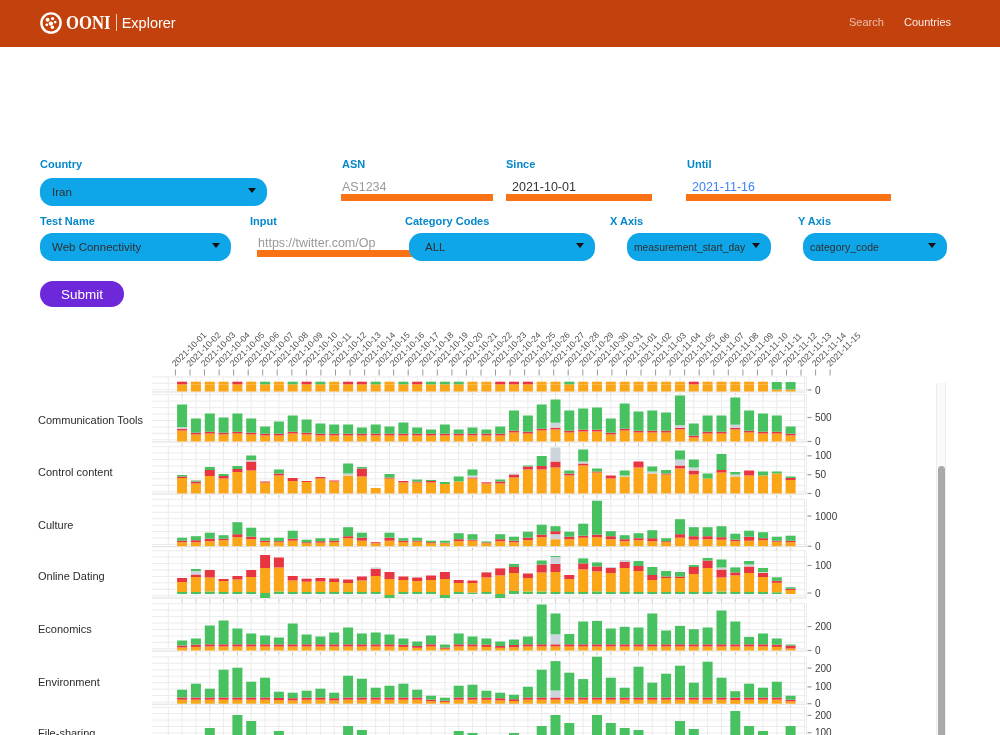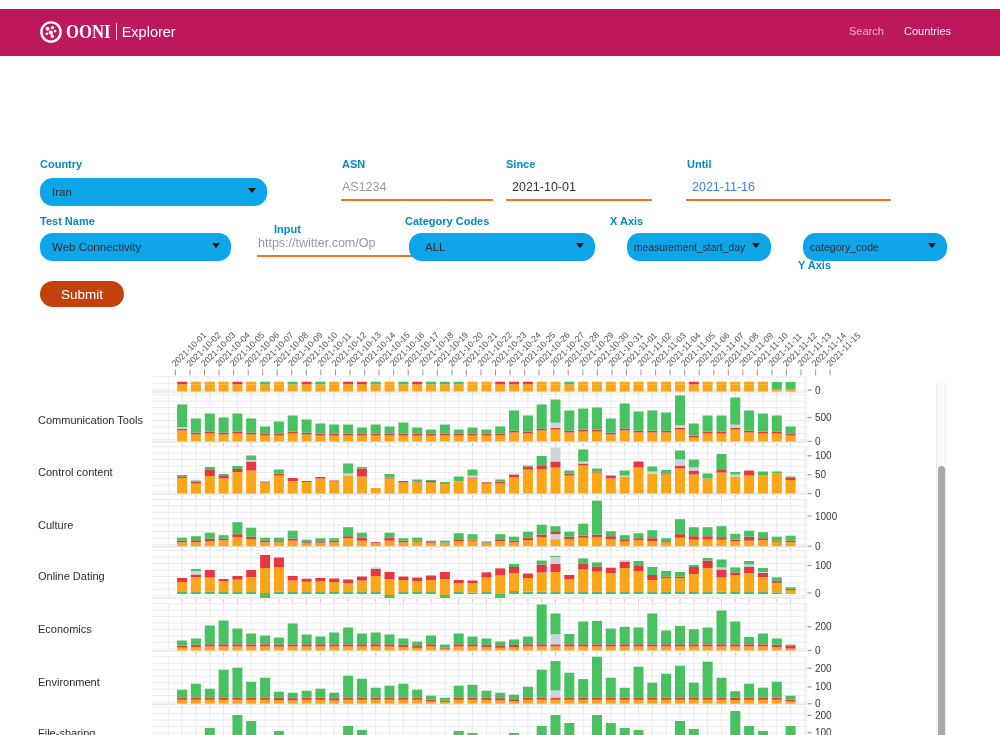--- a/index.html
+++ b/index.html
@@ -5,7 +5,7 @@
 html,body { width:1000px; height:735px; overflow:hidden; background:#fff;
   font-family:"Liberation Sans", sans-serif; }
 #page { position:relative; width:1000px; height:735px; overflow:hidden; }
-.hdr { position:absolute; left:0; top:9px; width:1000px; height:47px; background:#be185d; }
+.hdr { position:absolute; left:0; top:0; width:1000px; height:47px; background:#c2410c; }
 .hlogo { position:absolute; left:40px; top:11.5px; display:flex; align-items:center; }
 .hooni { font-family:"Liberation Serif", serif; font-weight:bold; font-size:19px;
   color:#fff; margin-left:4px; letter-spacing:0px; display:inline-block;

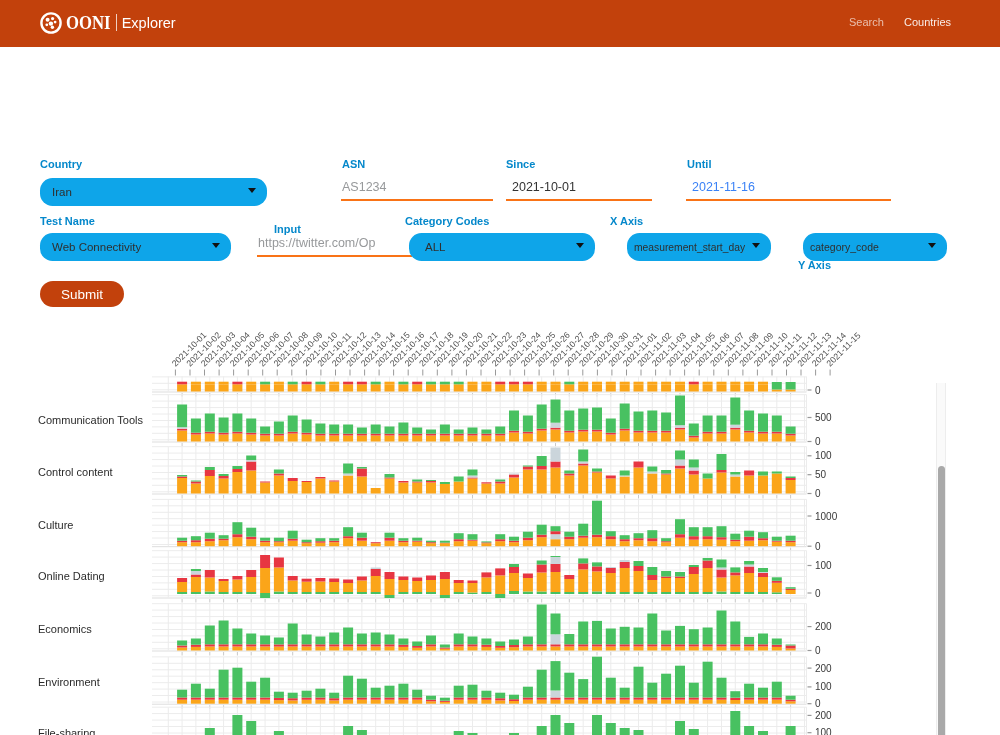--- a/index.html
+++ b/index.html
@@ -22,7 +22,7 @@
 .caret { position:absolute; right:11px; top:10px; width:0; height:0;
   border-left:4.5px solid transparent; border-right:4.5px solid transparent;
   border-top:5px solid #111; }
-.inp { position:absolute; height:21px; border-bottom:2px solid #f97316;
+.inp { position:absolute; height:21px; border-bottom:7px solid #f97316;
   font-size:12.5px; padding-left:1px; }
 .submit { position:absolute; left:40px; top:281px; width:84px; height:26px;
   background:#c2410c; border-radius:13px; color:#fff; font-size:13.5px;

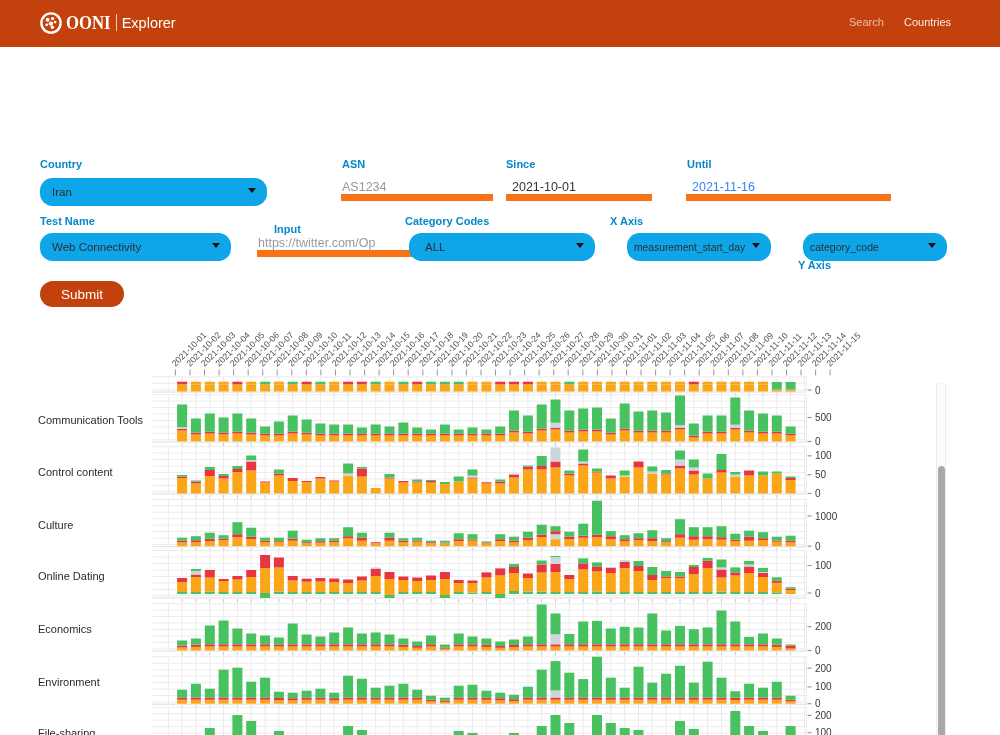--- a/index.html
+++ b/index.html
@@ -69,7 +69,7 @@
   <div class="inp" style="left:686px;top:180px;width:205px;color:#3b82f6"><span style="margin-left:5px">2021-11-16</span></div>
 
   <div class="flab" style="left:40px;top:215px;">Test Name</div>
-    <div class="flab" style="left:274px;top:215px;margin-top:8px;">Input</div>
+    <div class="flab" style="left:250px;top:215px;">Input</div>
     <div class="flab" style="left:405px;top:215px;">Category Codes</div>
     <div class="flab" style="left:610px;top:215px;">X Axis</div>
     <div class="flab" style="left:798px;top:215px;margin-top:44px;">Y Axis</div>

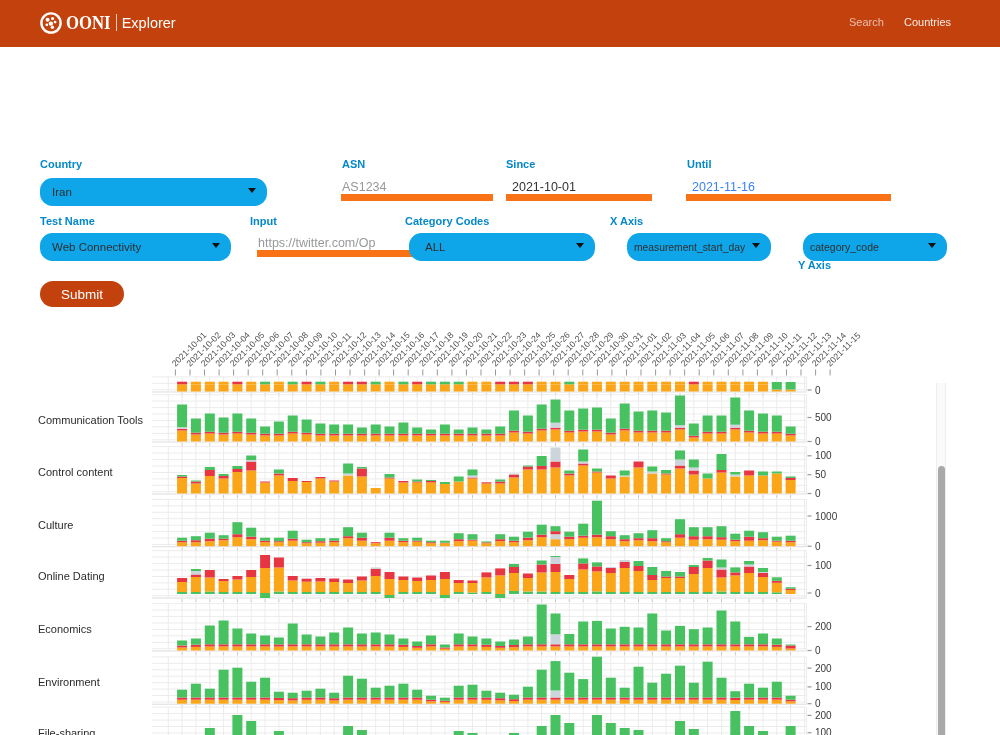--- a/index.html
+++ b/index.html
@@ -72,7 +72,7 @@
     <div class="flab" style="left:250px;top:215px;">Input</div>
     <div class="flab" style="left:405px;top:215px;">Category Codes</div>
     <div class="flab" style="left:610px;top:215px;">X Axis</div>
-    <div class="flab" style="left:798px;top:215px;margin-top:44px;">Y Axis</div>
+    <div class="flab" style="left:798px;top:215px;">Y Axis</div>
   <div class="sel" style="left:40px;top:233px;width:191px;">
       <span style="margin-left:12px;font-size:11.5px">Web Connectivity</span>
       <span class="caret"></span>

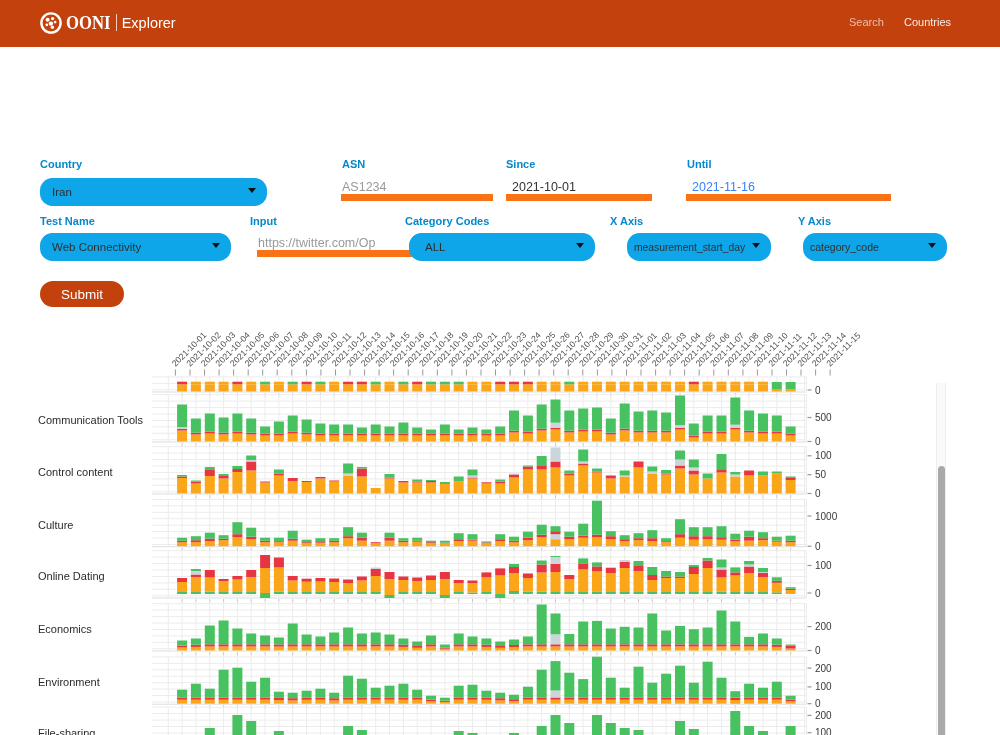--- a/index.html
+++ b/index.html
@@ -25,7 +25,7 @@
 .inp { position:absolute; height:21px; border-bottom:7px solid #f97316;
   font-size:12.5px; padding-left:1px; }
 .submit { position:absolute; left:40px; top:281px; width:84px; height:26px;
-  background:#c2410c; border-radius:13px; color:#fff; font-size:13.5px;
+  background:#6d28d9; border-radius:13px; color:#fff; font-size:13.5px;
   display:flex; align-items:center; justify-content:center; }
 .chart { position:absolute; left:0; top:318px; }
 .sbtrack { position:absolute; left:936px; top:383px; width:10px; height:352px;

